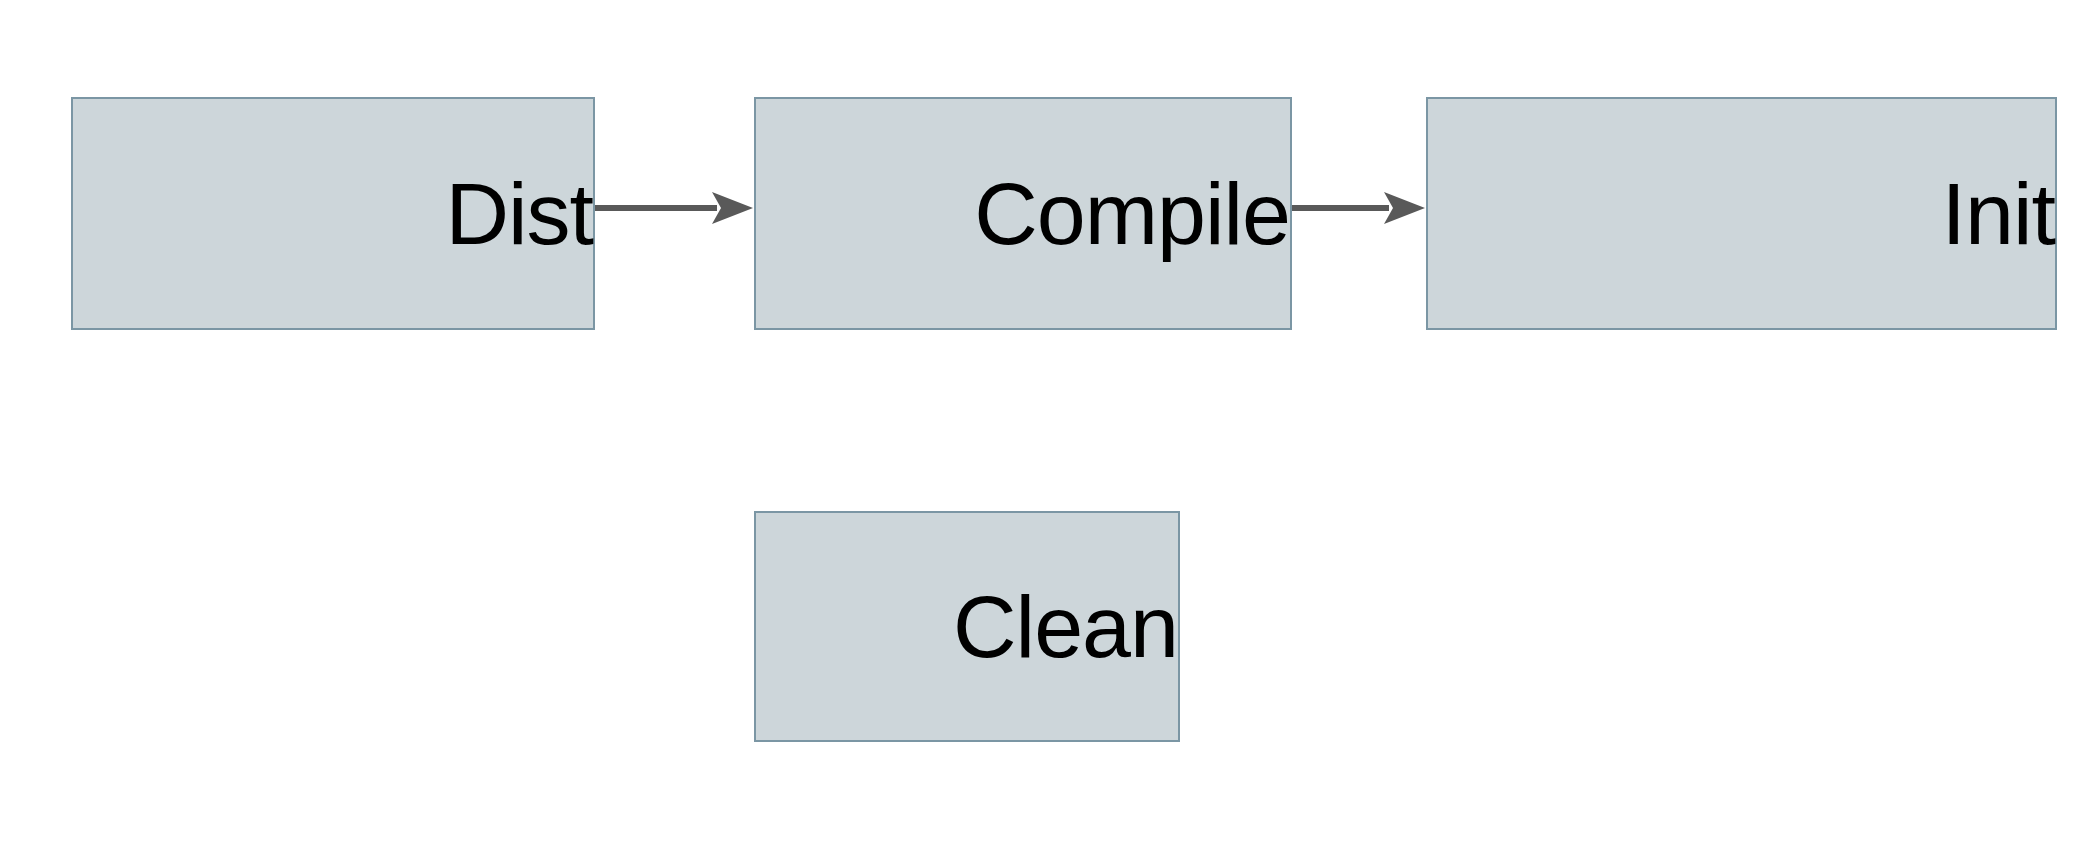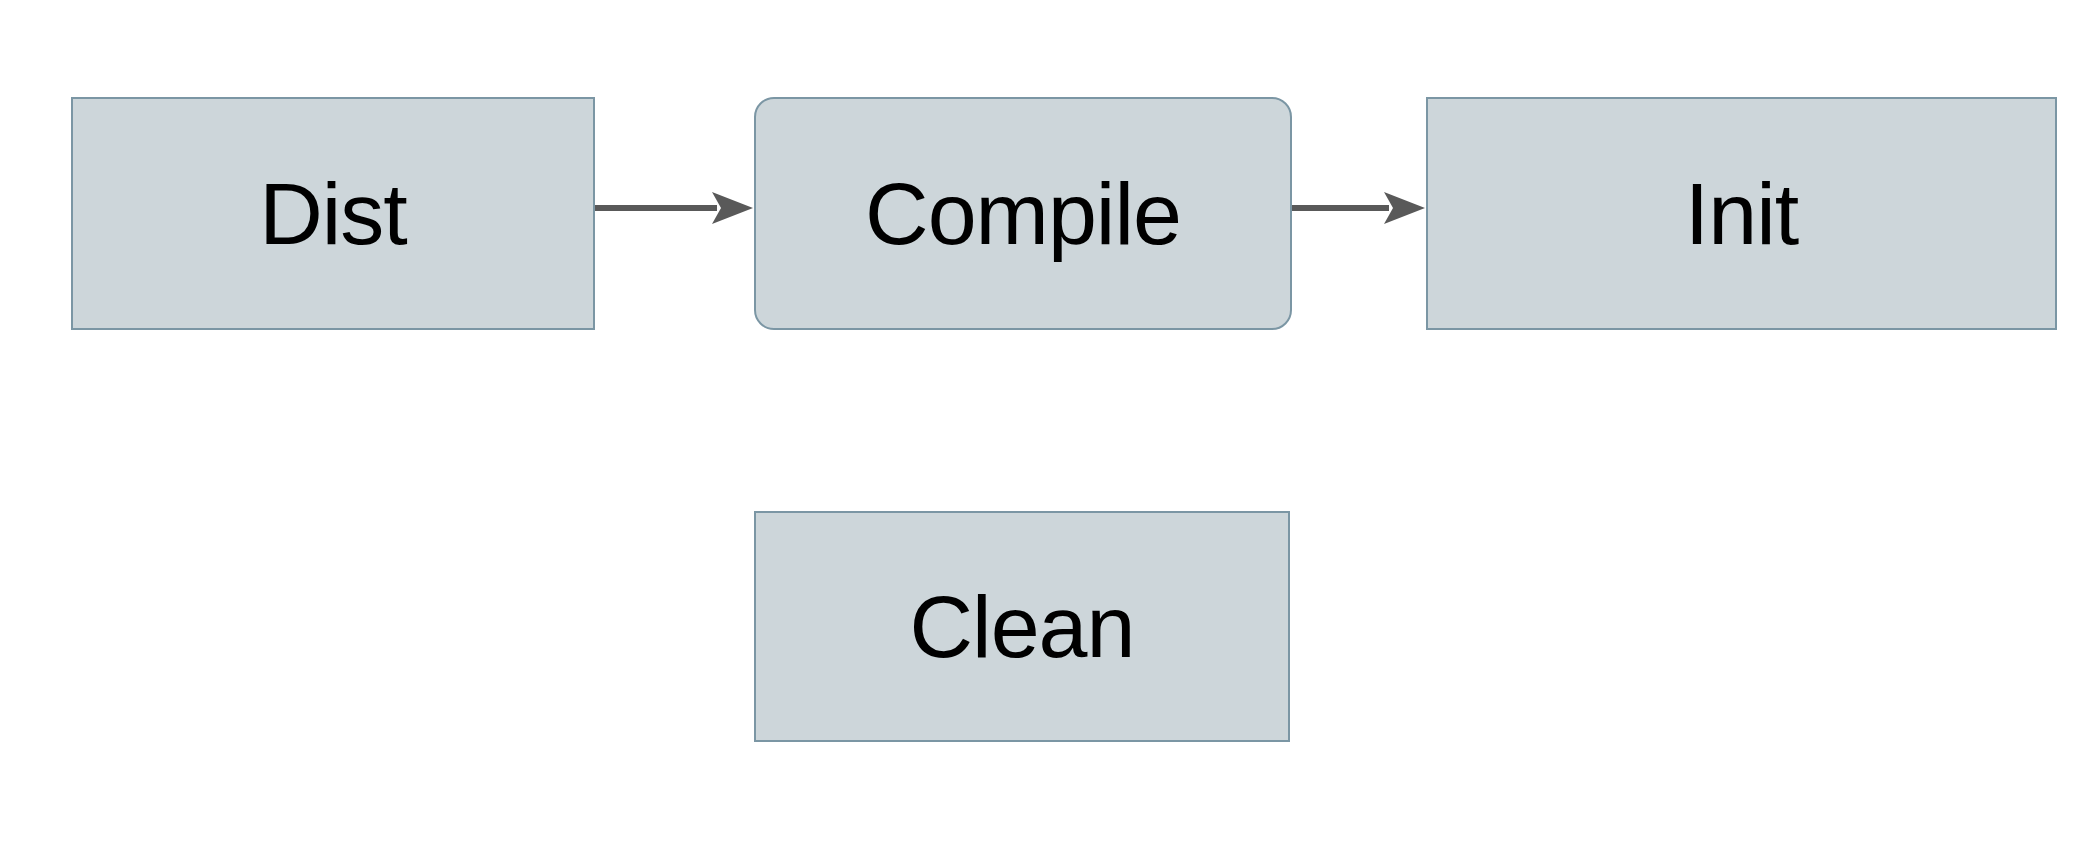--- a/index.html
+++ b/index.html
@@ -25,7 +25,7 @@
     border: 2px solid #7b96a4;
     display: flex;
     align-items: center;
-    justify-content: center;
+    justify-content: flex-end;
   }
   .node-label {
     font-family: "Liberation Sans", sans-serif;

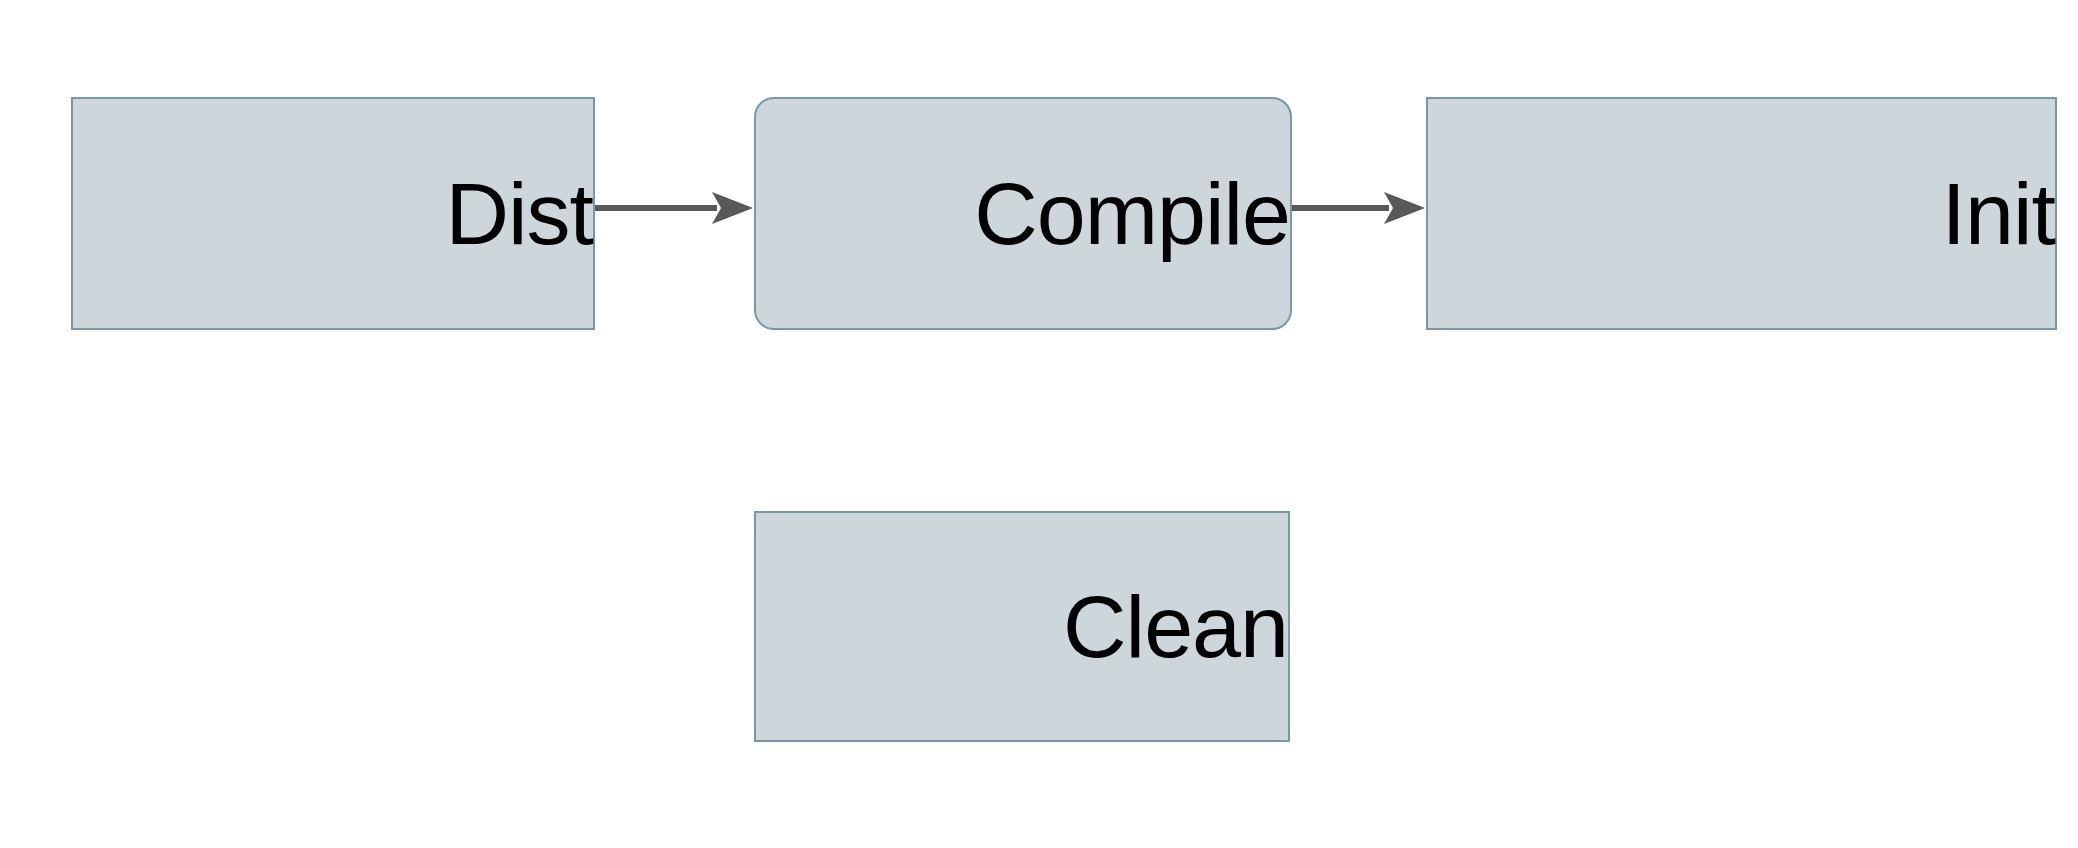--- a/index.html
+++ b/index.html
@@ -48,7 +48,7 @@
 
   
   #node-dist    { left: 71px;   top: 97px;  width: 524px; height: 233px; }
-  #node-compile { left: 754px;  top: 97px;  width: 538px; height: 233px; border-radius: 20px; }
+  #node-compile { left: 754px;  top: 97px;  width: 538px; height: 233px; }
   #node-init    { left: 1426px; top: 97px;  width: 631px; height: 233px; }
   #node-clean   { left: 754px;  top: 511px; width: 536px; height: 231px; }
 

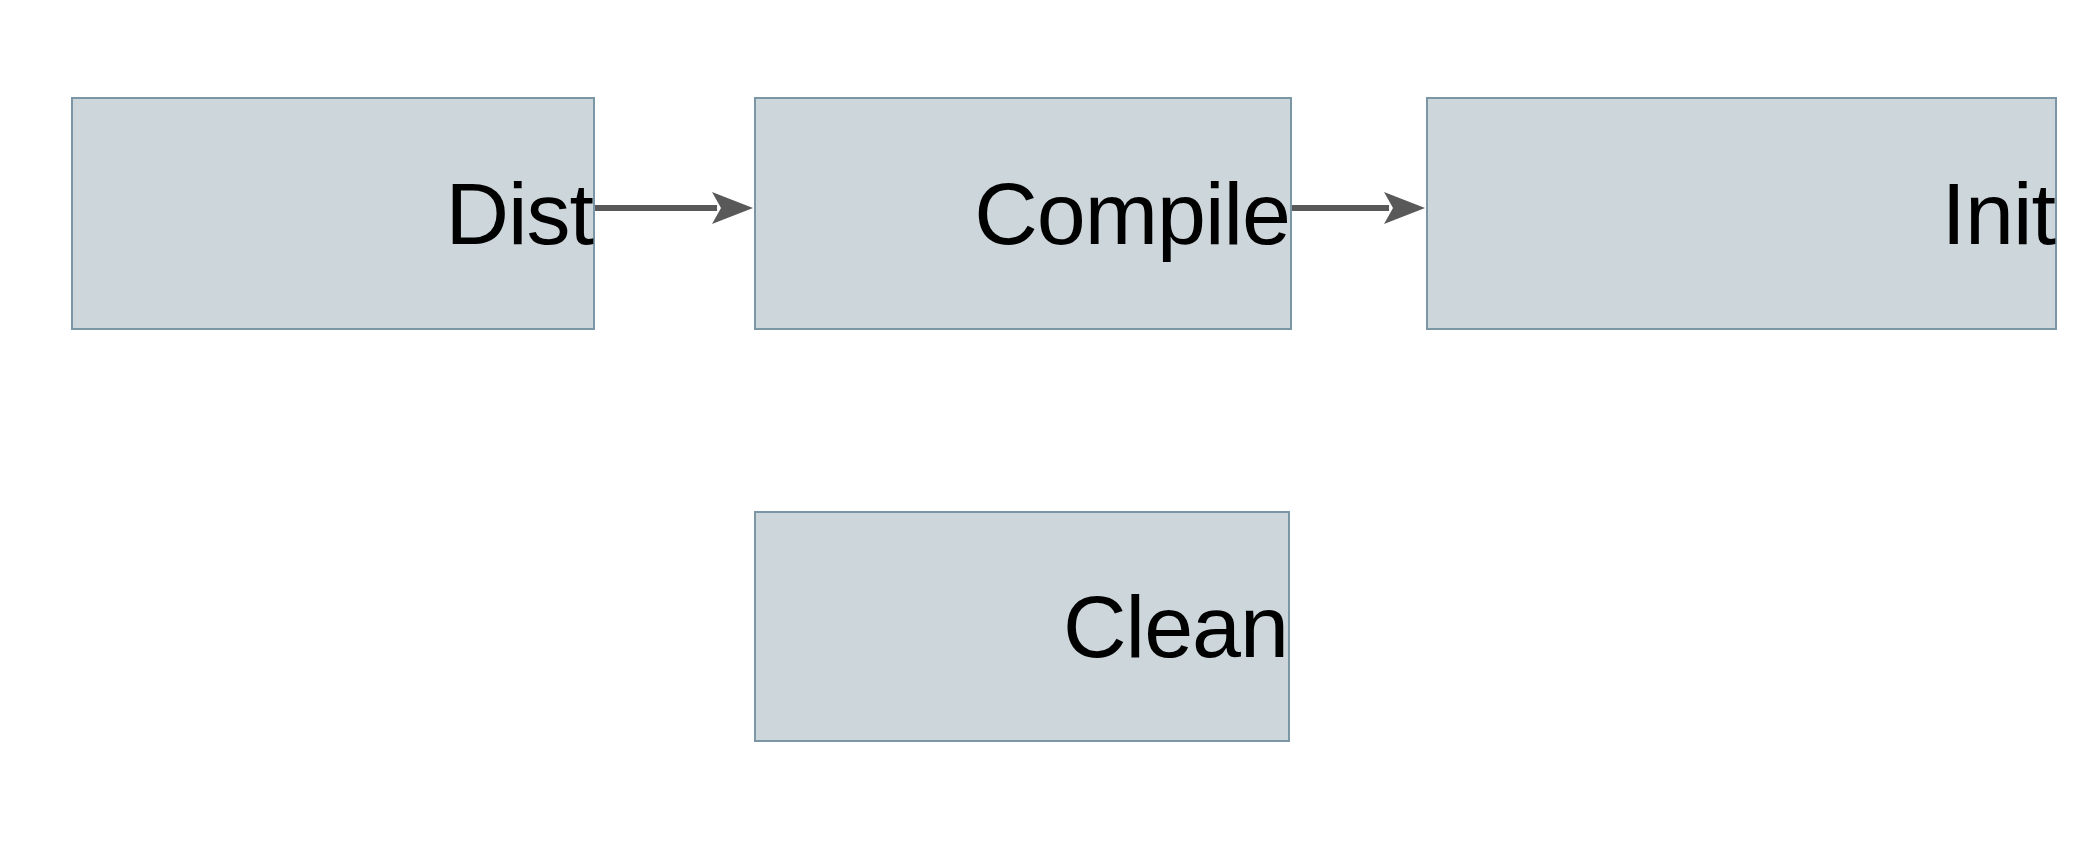--- a/index.html
+++ b/index.html
@@ -50,7 +50,7 @@
   #node-dist    { left: 71px;   top: 97px;  width: 524px; height: 233px; }
   #node-compile { left: 754px;  top: 97px;  width: 538px; height: 233px; }
   #node-init    { left: 1426px; top: 97px;  width: 631px; height: 233px; }
-  #node-clean   { left: 754px;  top: 511px; width: 536px; height: 231px; }
+  #node-clean   { left: 754px;  top: 511px; width: 426px; height: 231px; }
 
   
   #edge-dist-compile { left: 595px;  top: 190px; width: 160px; height: 36px; }

